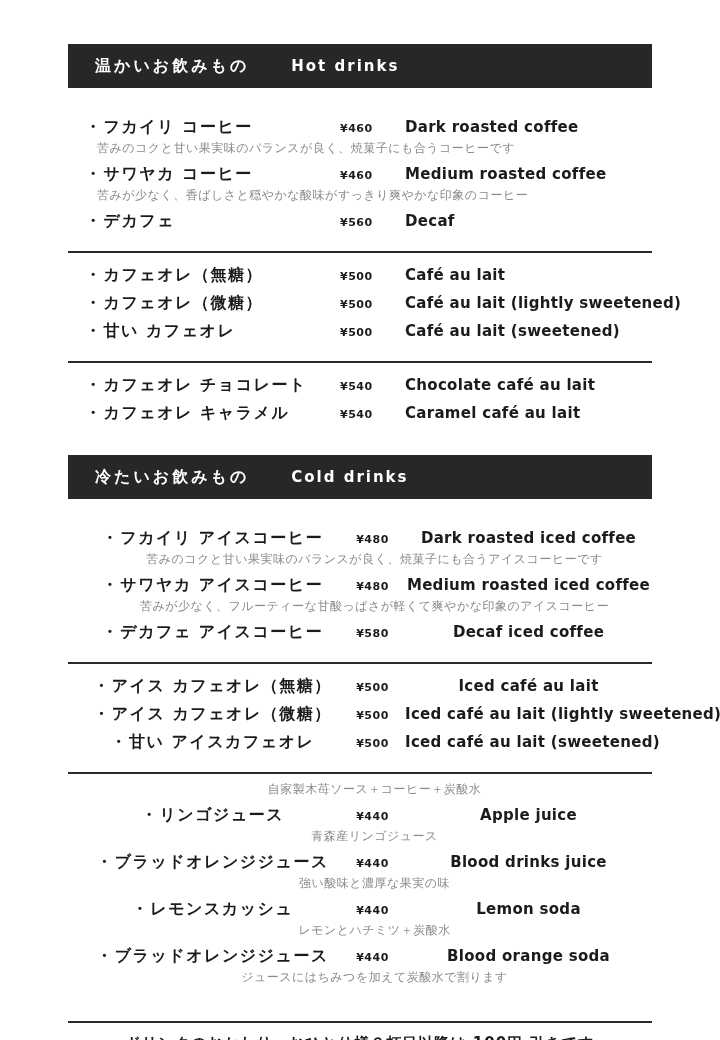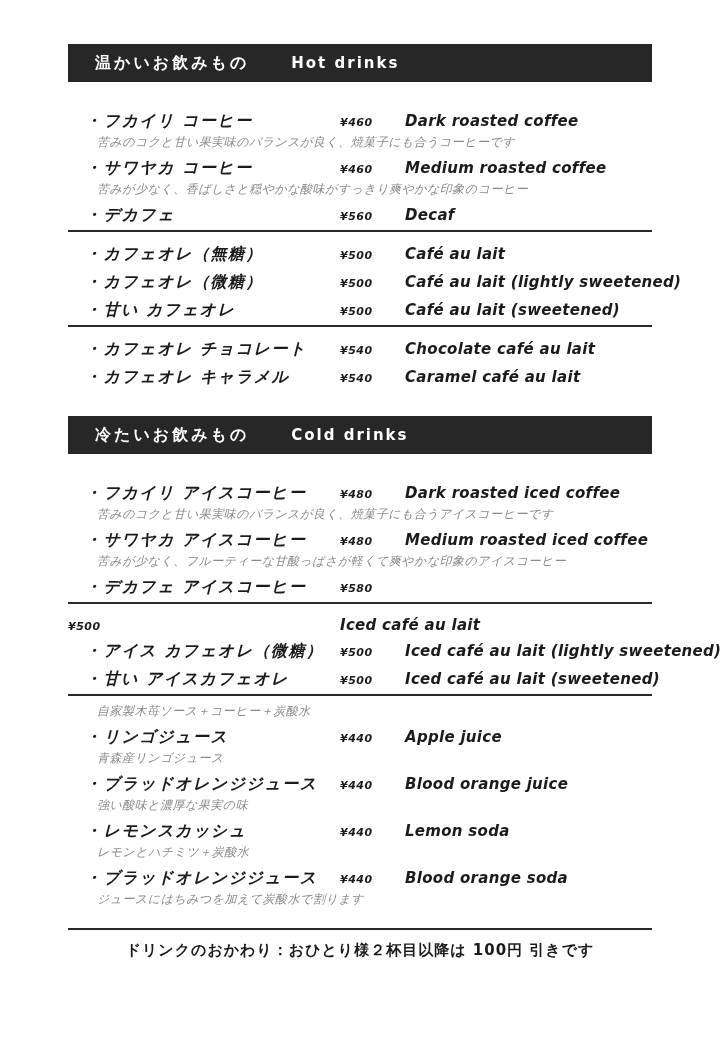--- a/index.html
+++ b/index.html
@@ -9,7 +9,7 @@
     font-family:"DejaVu Sans","Liberation Sans",sans-serif; color:#1b1b1b;
   }
   .bar {
-    background:#272727; color:#ffffff; height:38px;
+    background:#272727; color:#ffffff; height:44px;
     display:flex; align-items:center; padding-left:27px;
     margin-bottom:17px;
   }

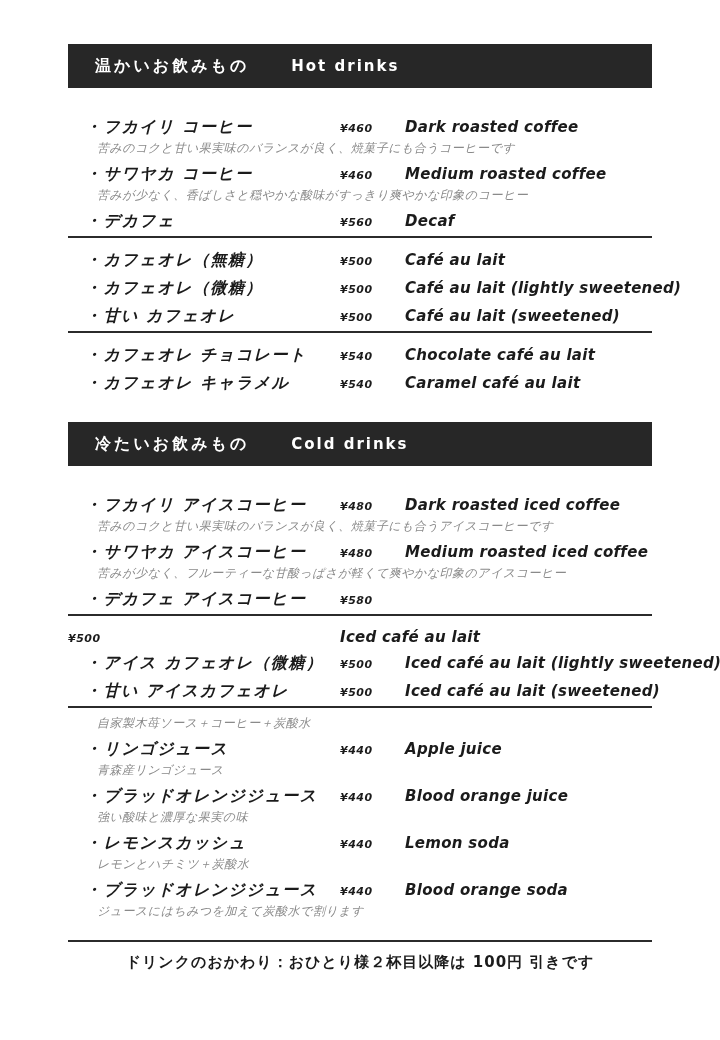--- a/index.html
+++ b/index.html
@@ -16,7 +16,7 @@
   .bar-ja { font-size:16px; font-weight:bold; letter-spacing:3px; }
   .bar-en { font-size:15px; font-weight:bold; letter-spacing:2px; margin-left:42px; }
   section + section { margin-top:24px; }
-  .group { padding:5px 0 4px 0;font-style:italic; }
+  .group { padding:5px 0 19px 0; }
   .divider { border-top:2px solid #2b2b2b; margin:0; }
   .row {
     display:grid; grid-template-columns:272px 65px 1fr;

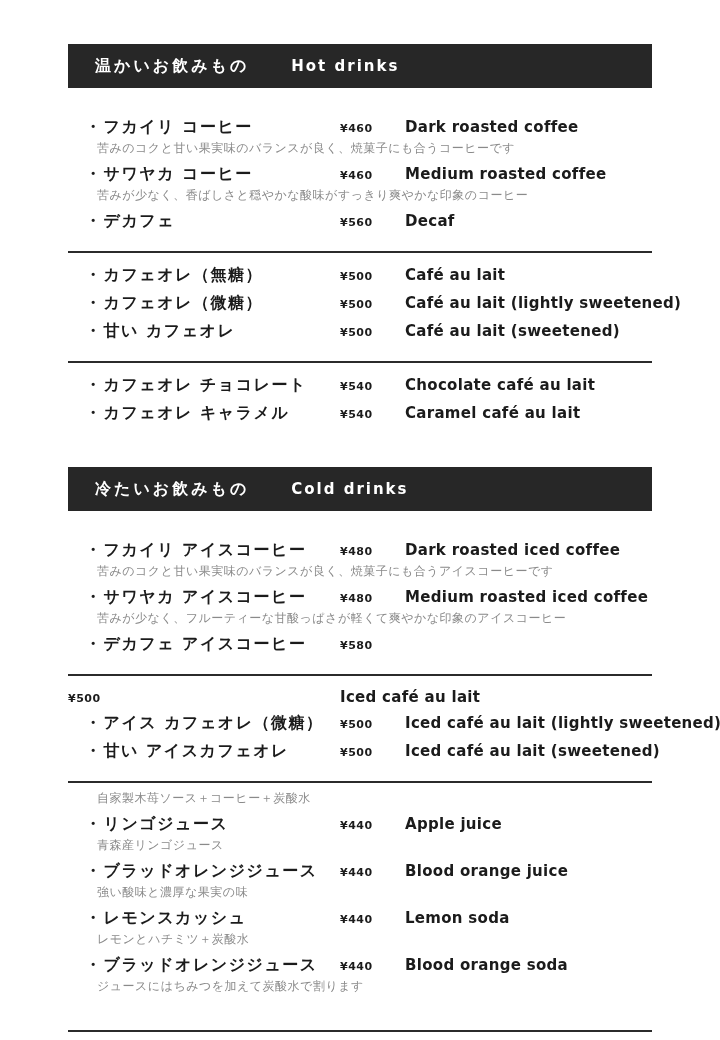--- a/index.html
+++ b/index.html
@@ -15,7 +15,7 @@
   }
   .bar-ja { font-size:16px; font-weight:bold; letter-spacing:3px; }
   .bar-en { font-size:15px; font-weight:bold; letter-spacing:2px; margin-left:42px; }
-  section + section { margin-top:24px; }
+  section + section { margin-top:12px;text-align:center; }
   .group { padding:5px 0 19px 0; }
   .divider { border-top:2px solid #2b2b2b; margin:0; }
   .row {

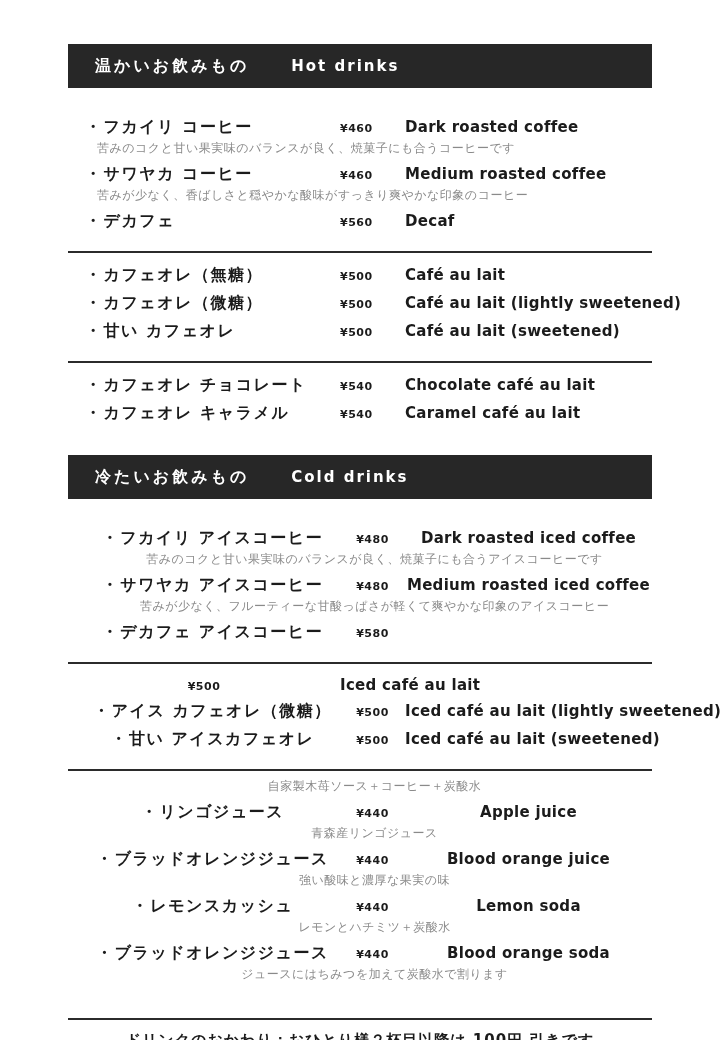--- a/index.html
+++ b/index.html
@@ -118,6 +118,7 @@
           <div class="row">
             <span class="name"><span class="bullet">・</span><span>デカフェ アイスコーヒー</span></span>
             <span class="price">¥580</span>
+            <span class="en">Decaf iced coffee</span>
           </div>
         </div>
         <div class="divider"></div>

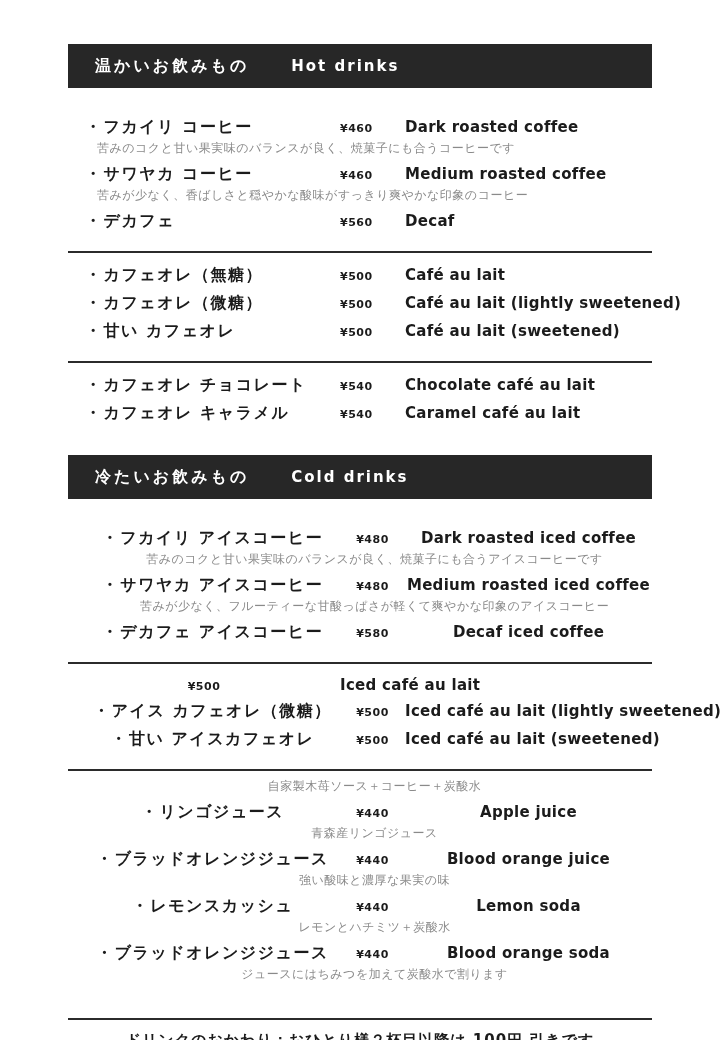--- a/index.html
+++ b/index.html
@@ -124,6 +124,7 @@
         <div class="divider"></div>
         <div class="group">
           <div class="row">
+            <span class="name"><span class="bullet">・</span><span>アイス カフェオレ（無糖）</span></span>
             <span class="price">¥500</span>
             <span class="en">Iced café au lait</span>
           </div>

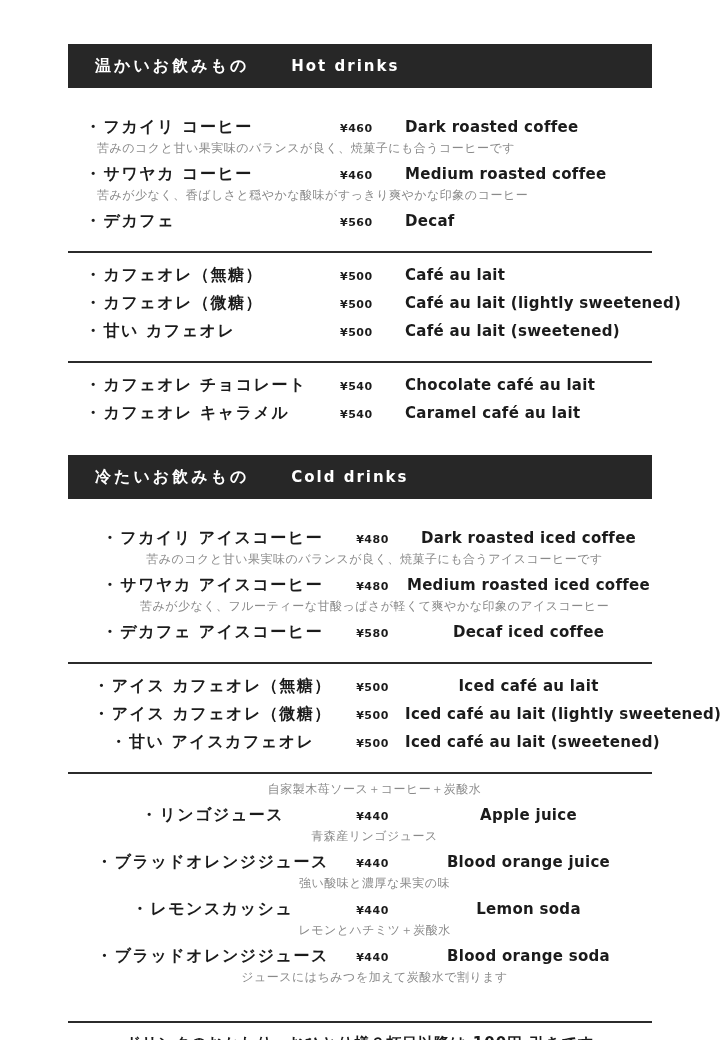--- a/index.html
+++ b/index.html
@@ -151,7 +151,7 @@
           <div class="row">
             <span class="name"><span class="bullet">・</span><span>ブラッドオレンジジュース</span></span>
             <span class="price">¥440</span>
-            <span class="en">Blood orange juice</span>
+            <span class="en">Blood drinks juice</span>
           </div>
           <div class="desc">強い酸味と濃厚な果実の味</div>
           <div class="row">

